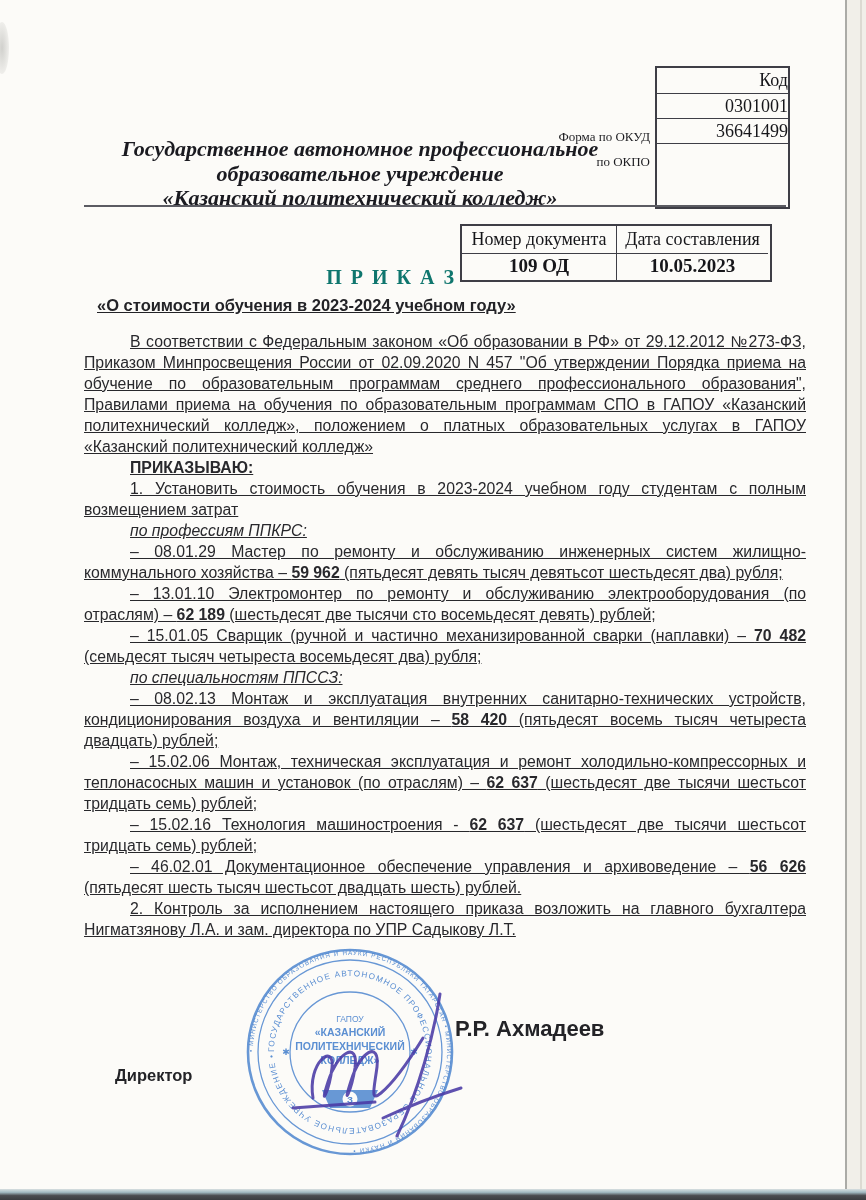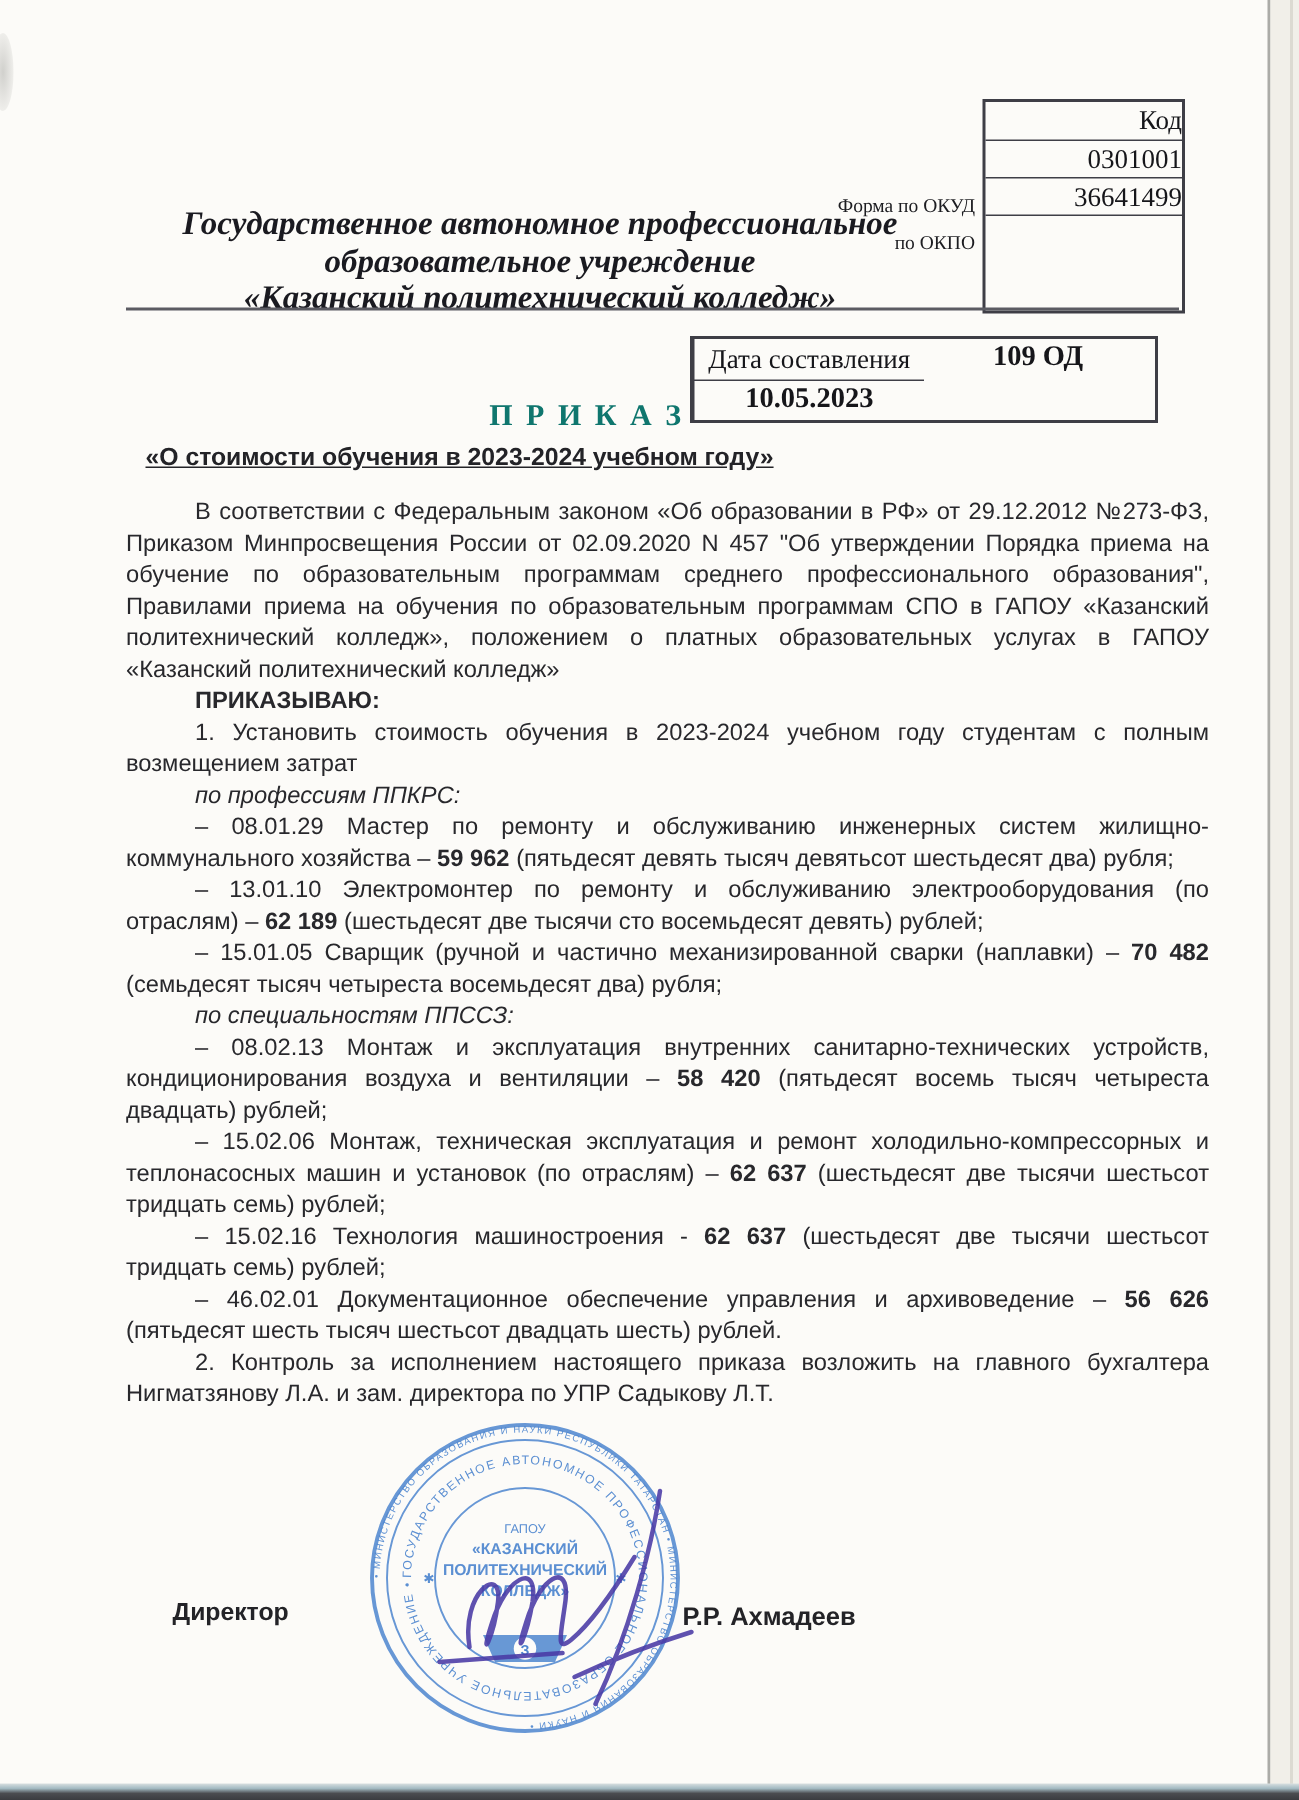--- a/index.html
+++ b/index.html
@@ -87,6 +87,7 @@
 
   <div class="prikaz-title">П Р И К А З</div>
   <div class="doc-table">
+    <div class="cell dt-head c1">Номер документа</div>
     <div class="cell dt-head c2">Дата составления</div>
     <div class="cell dt-val c1">109 ОД</div>
     <div class="cell dt-val c2">10.05.2023</div>

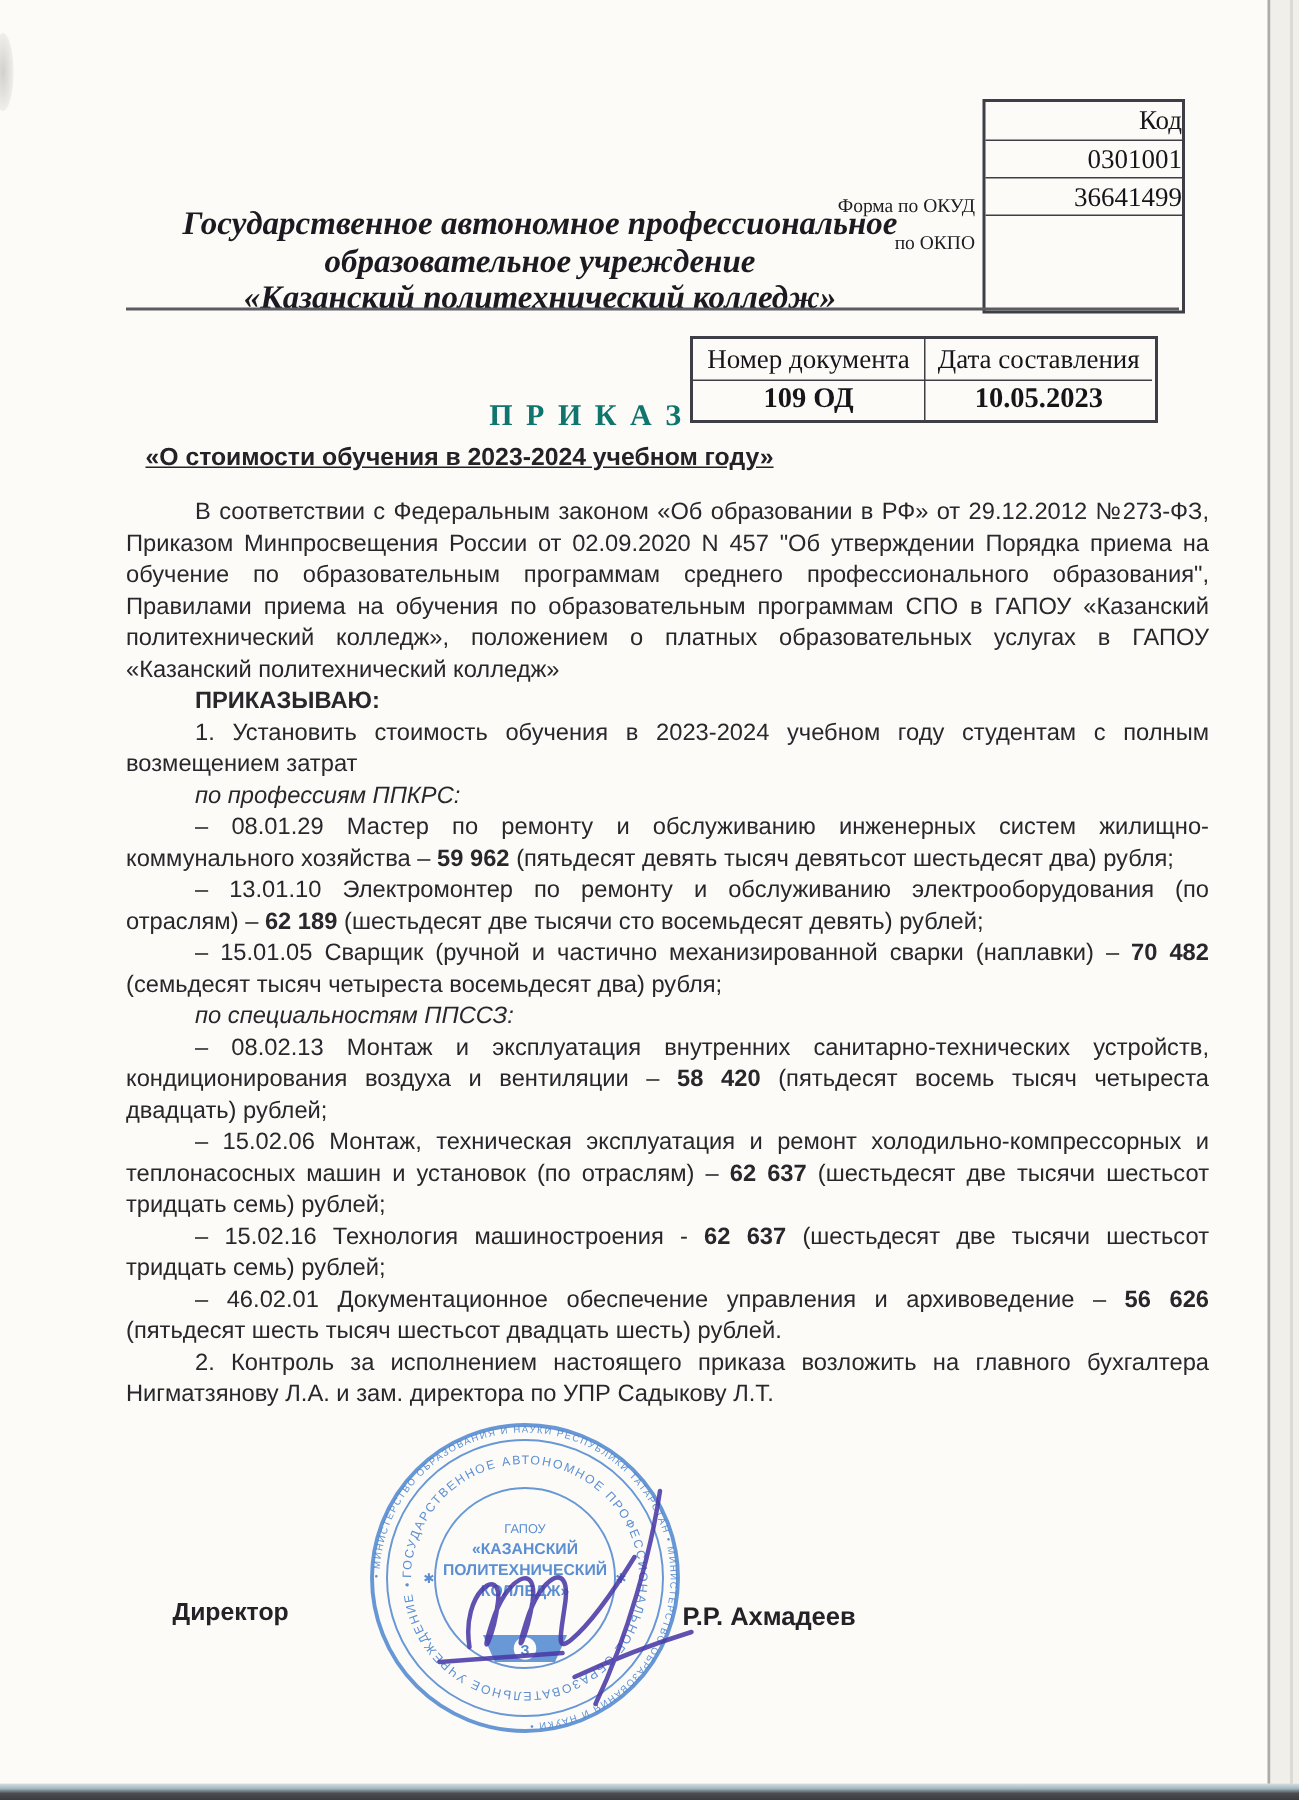--- a/index.html
+++ b/index.html
@@ -45,7 +45,7 @@
   
   .body-text{position:absolute;left:84px;top:331px;width:722px;
     font-size:15.8px;line-height:21px;text-align:justify;color:#28282c;}
-  .body-text p{margin:0;text-indent:46px;}
+  .body-text p{margin:0;text-indent:46px;text-decoration:underline;}
   .b{font-weight:bold;}
   .sec-head{font-style:italic;text-align:left;}
   .last-flush{text-align-last:left;}

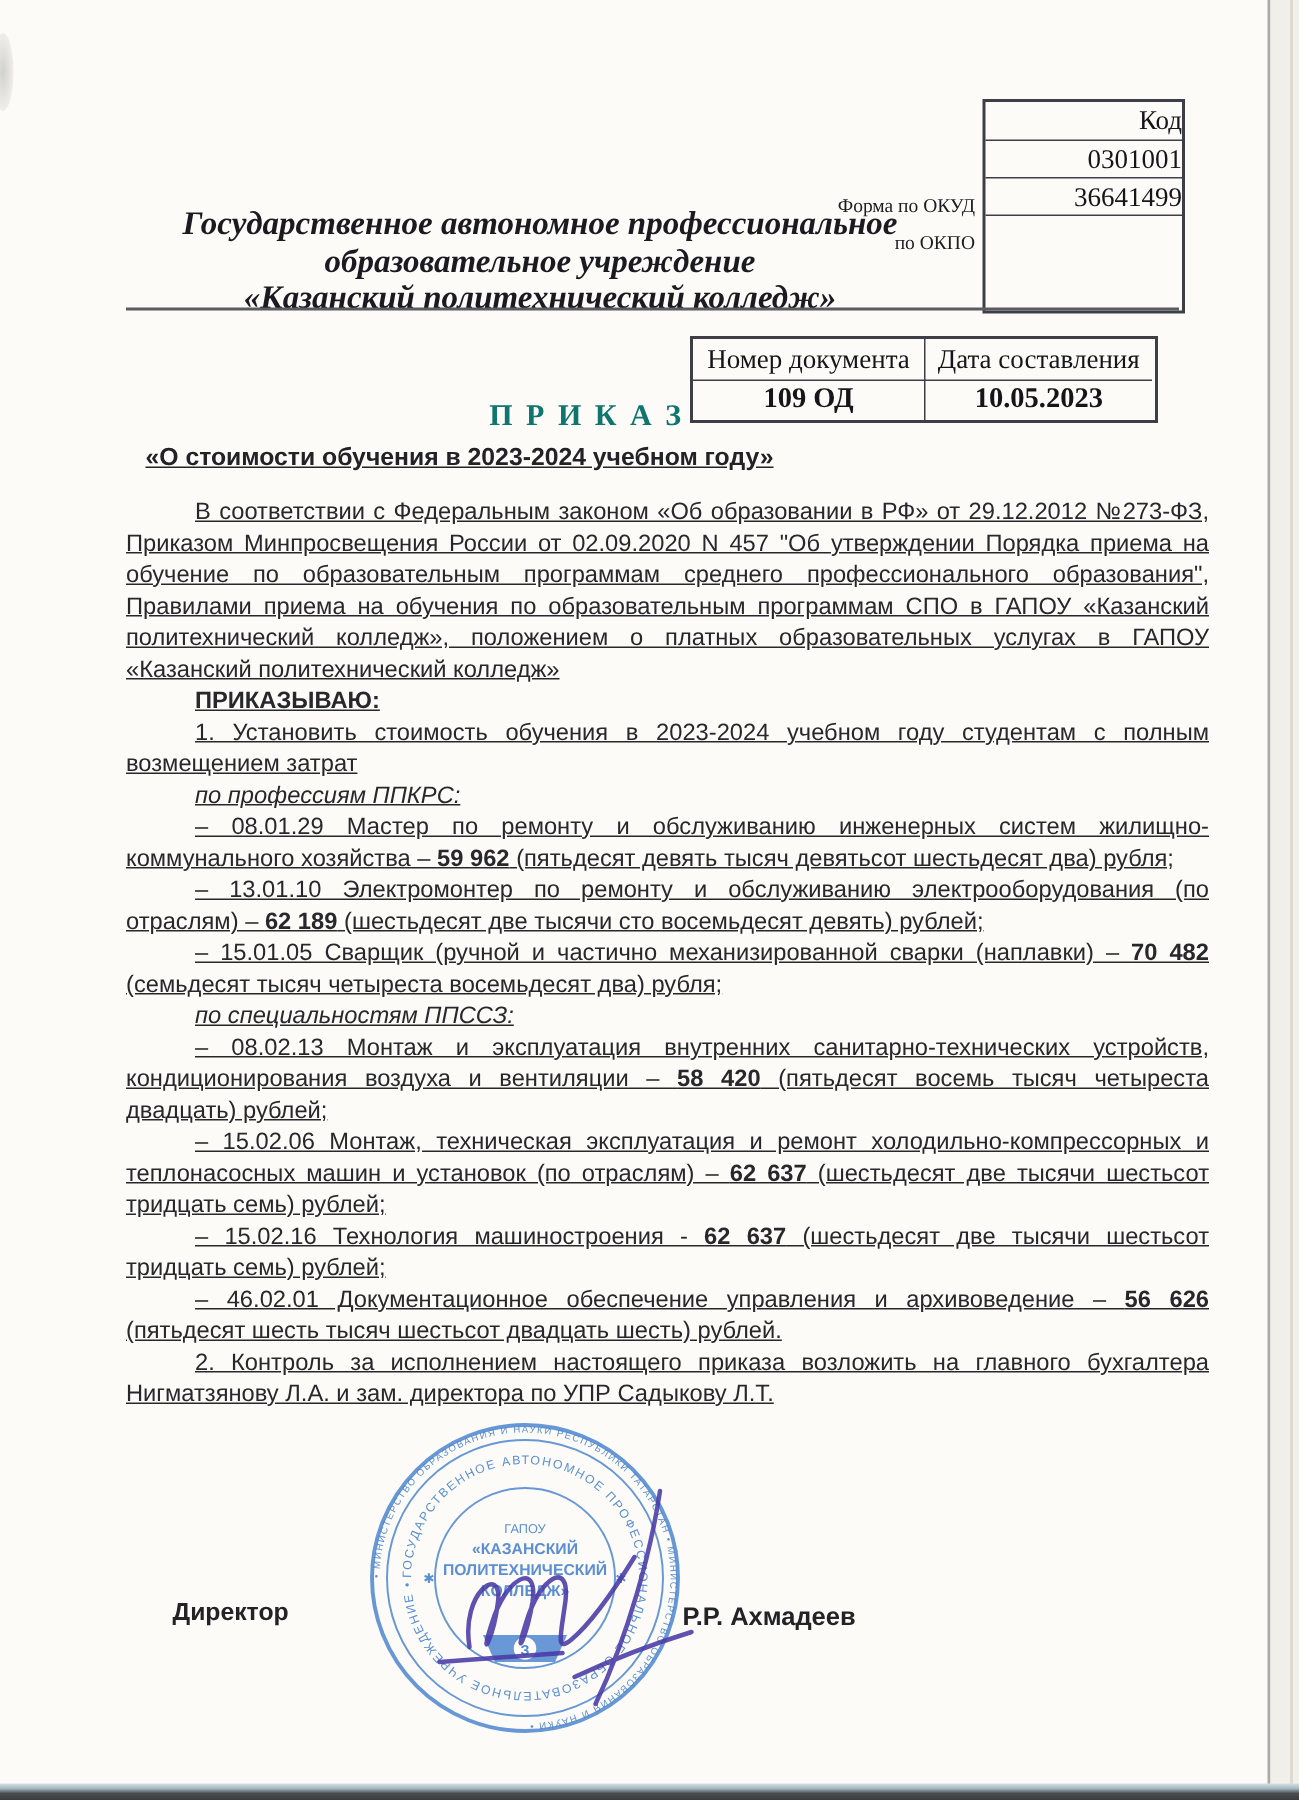--- a/index.html
+++ b/index.html
@@ -51,7 +51,7 @@
   .last-flush{text-align-last:left;}
   
   .sig-role{position:absolute;left:115px;top:1066px;font-weight:bold;font-size:16.5px;color:#232327;}
-  .sig-name{position:absolute;left:455px;top:1068px;font-weight:bold;font-size:17px;color:#232327;}
+  .sig-name{position:absolute;left:455px;top:1016px;font-weight:bold;font-size:22px;color:#232327;}
   .stamp-svg{position:absolute;left:238px;top:942px;pointer-events:none;}
   .sign-svg{position:absolute;left:283px;top:978px;pointer-events:none;}
 </style>

